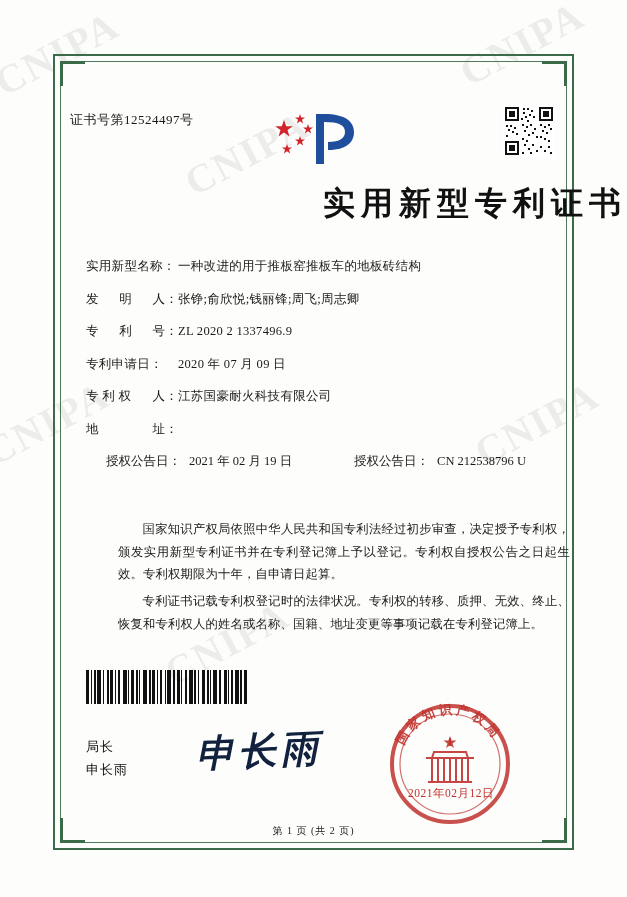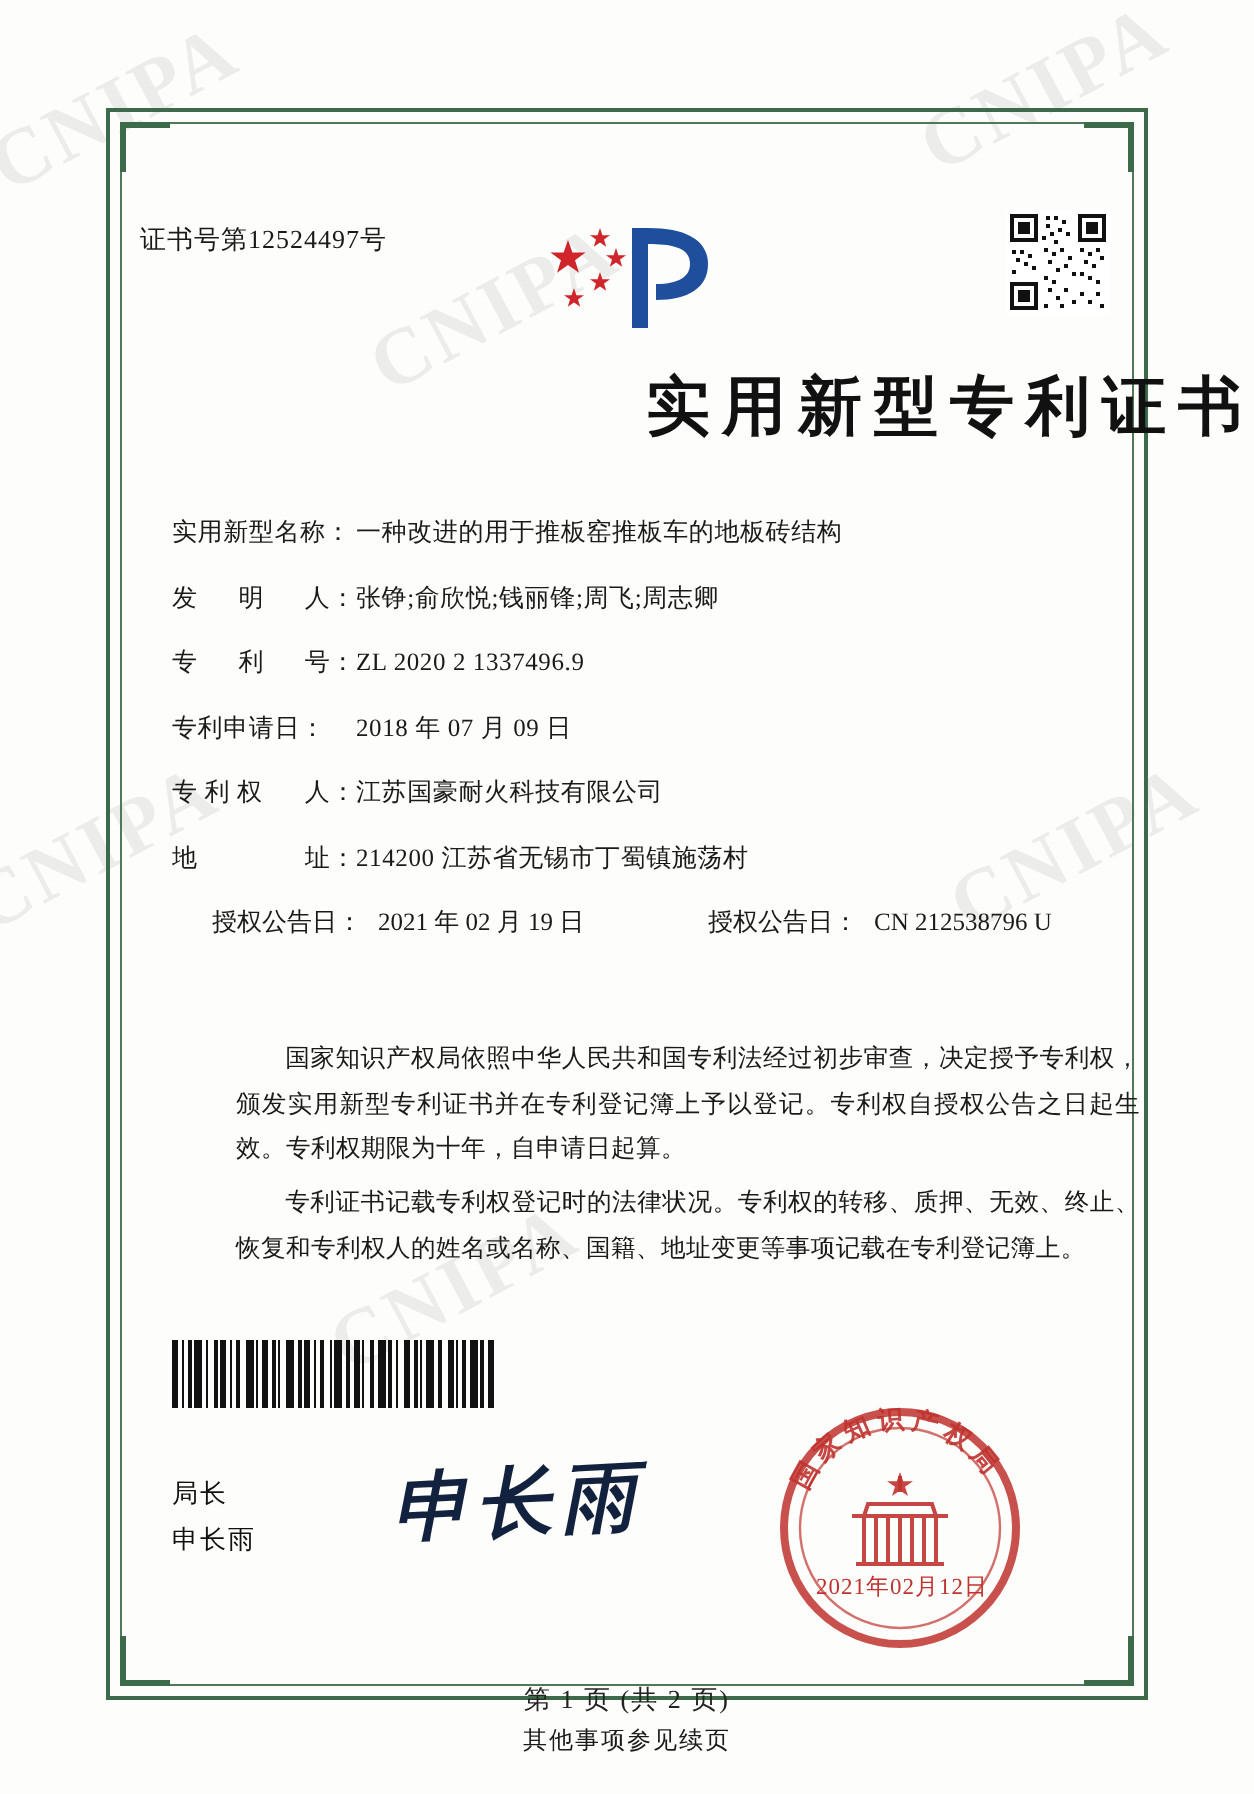--- a/index.html
+++ b/index.html
@@ -359,7 +359,7 @@
 
     <div class="field-row">
       <div class="field-label">专利申请日：</div>
-      <div class="field-value">2018 年 07 月 09 日</div>
+      <div class="field-value">2020 年 07 月 09 日</div>
     </div>
 
     <div class="field-row">

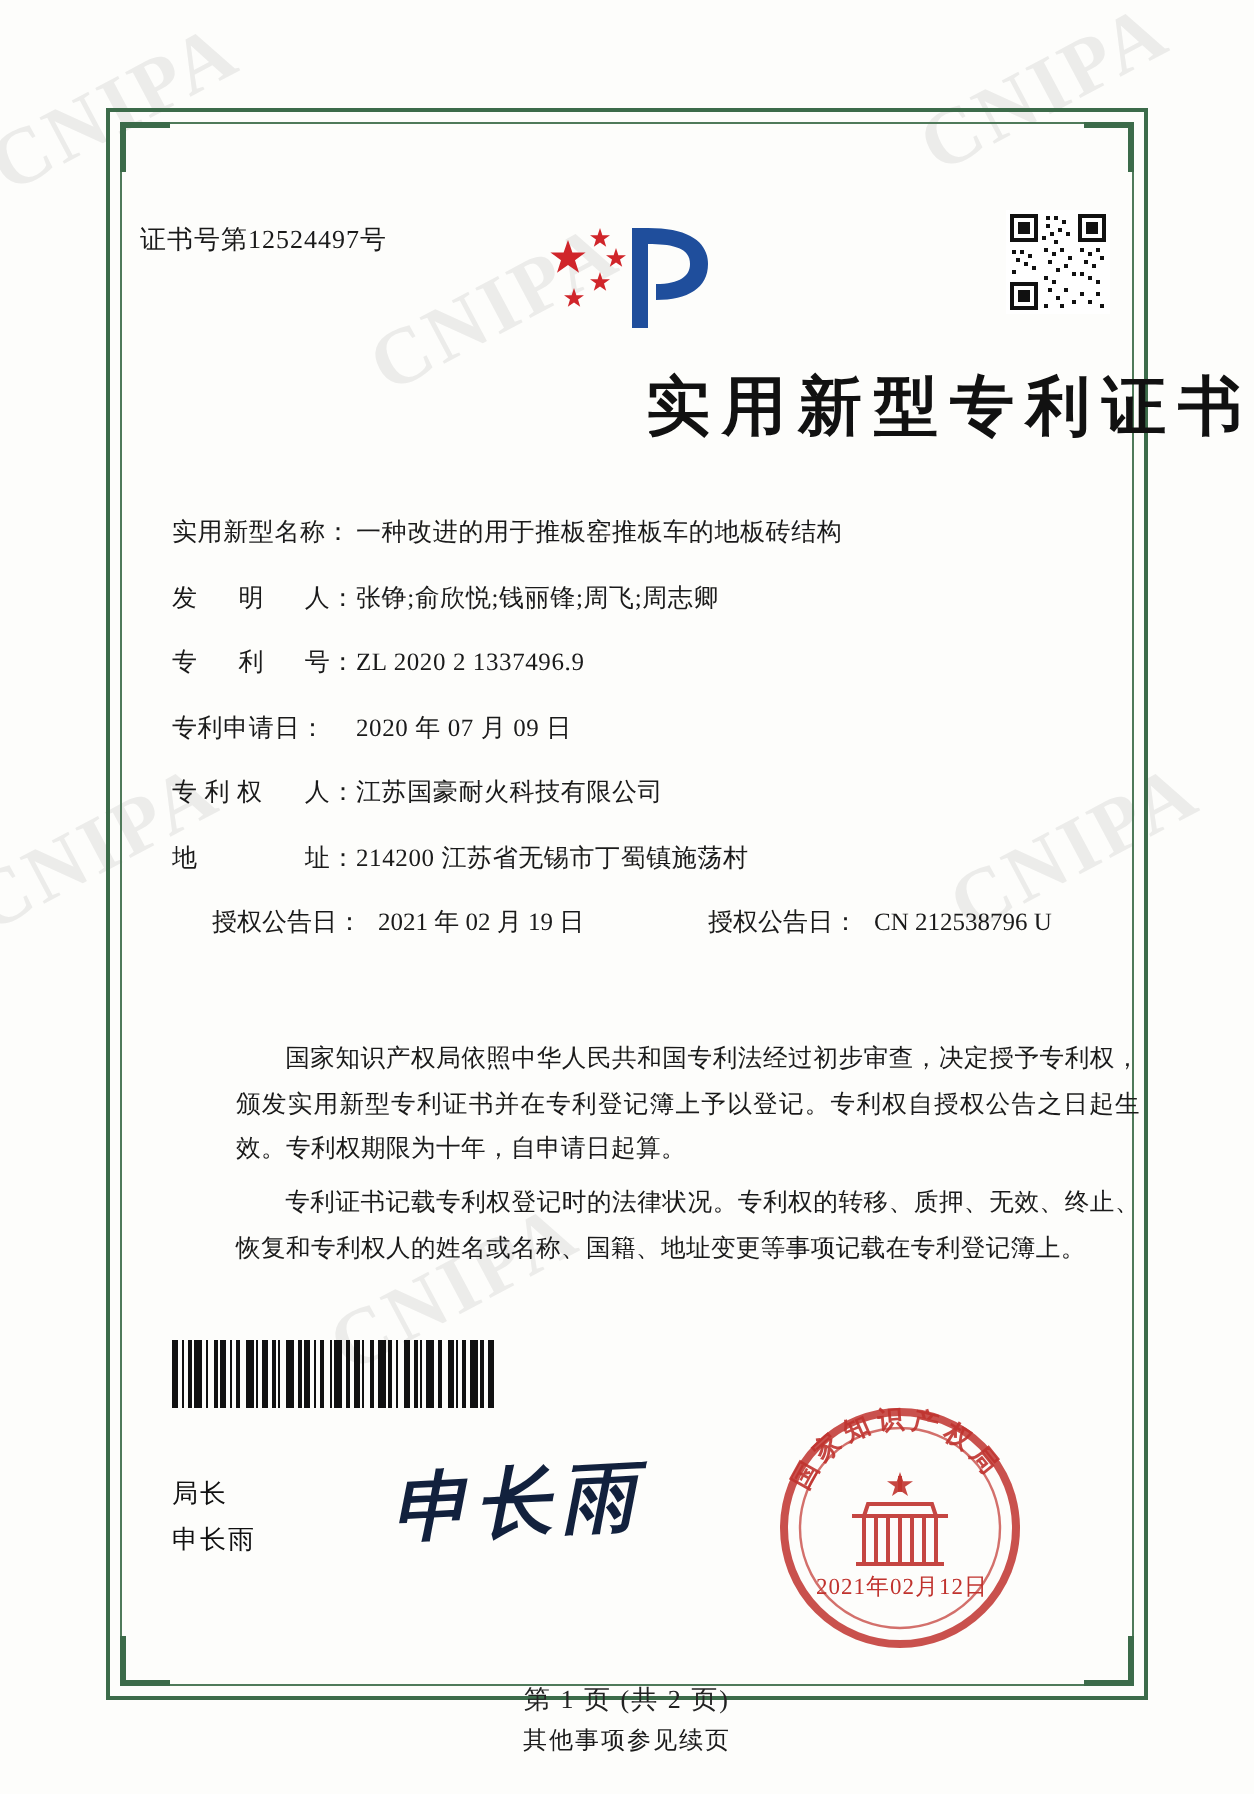--- a/index.html
+++ b/index.html
@@ -375,7 +375,6 @@
         <span>地</span>
         <span>址：</span>
       </div>
-      <div class="field-value">214200 江苏省无锡市丁蜀镇施荡村</div>
     </div>
 
     <div class="row-split">

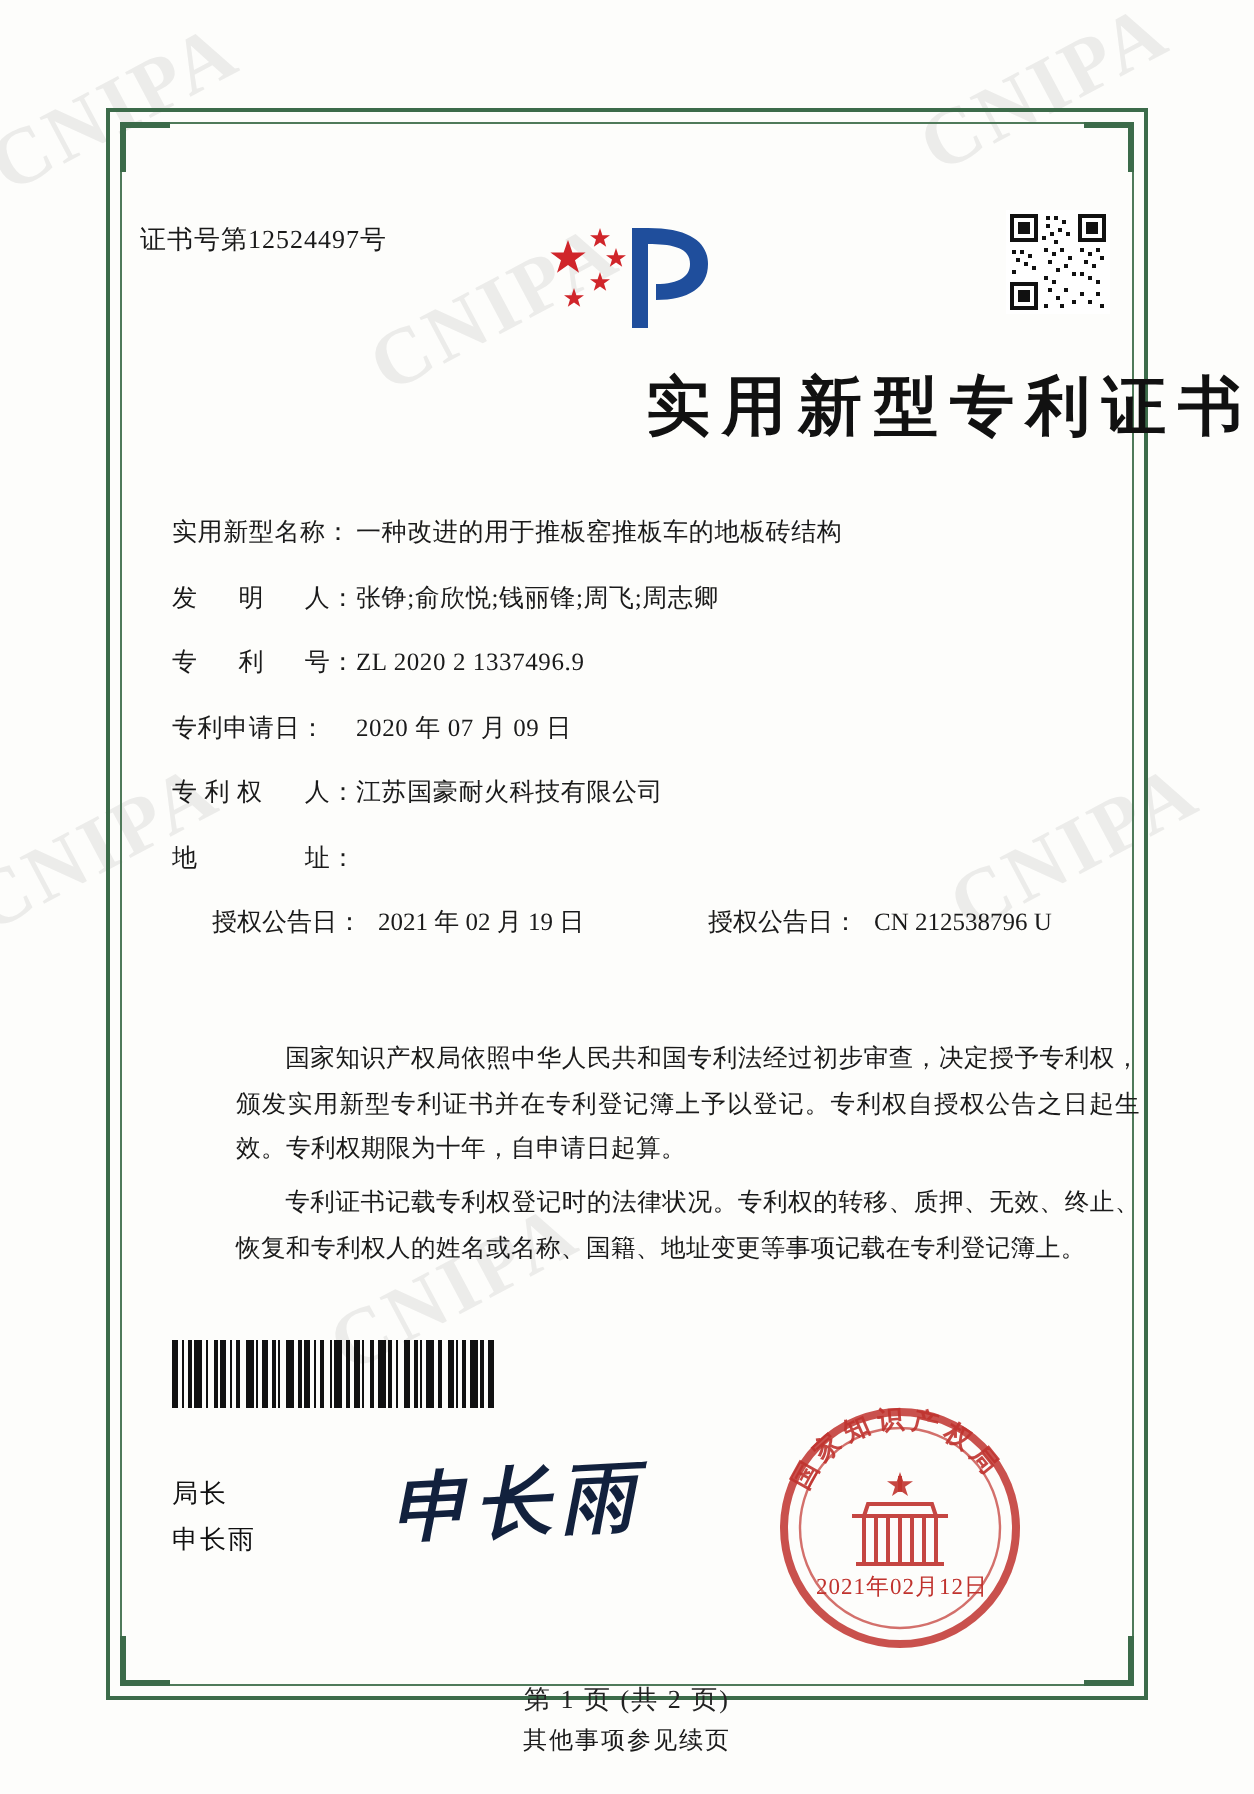--- a/index.html
+++ b/index.html
@@ -215,10 +215,9 @@
     left: 0; right: 0;
     top: 824px;
     text-align: center;
-    font-size: 13px;
+    font-size: 10px;
     color: #222;
     letter-spacing: 1px;
-    margin-top: 17px;
   }
 
   .footnote {

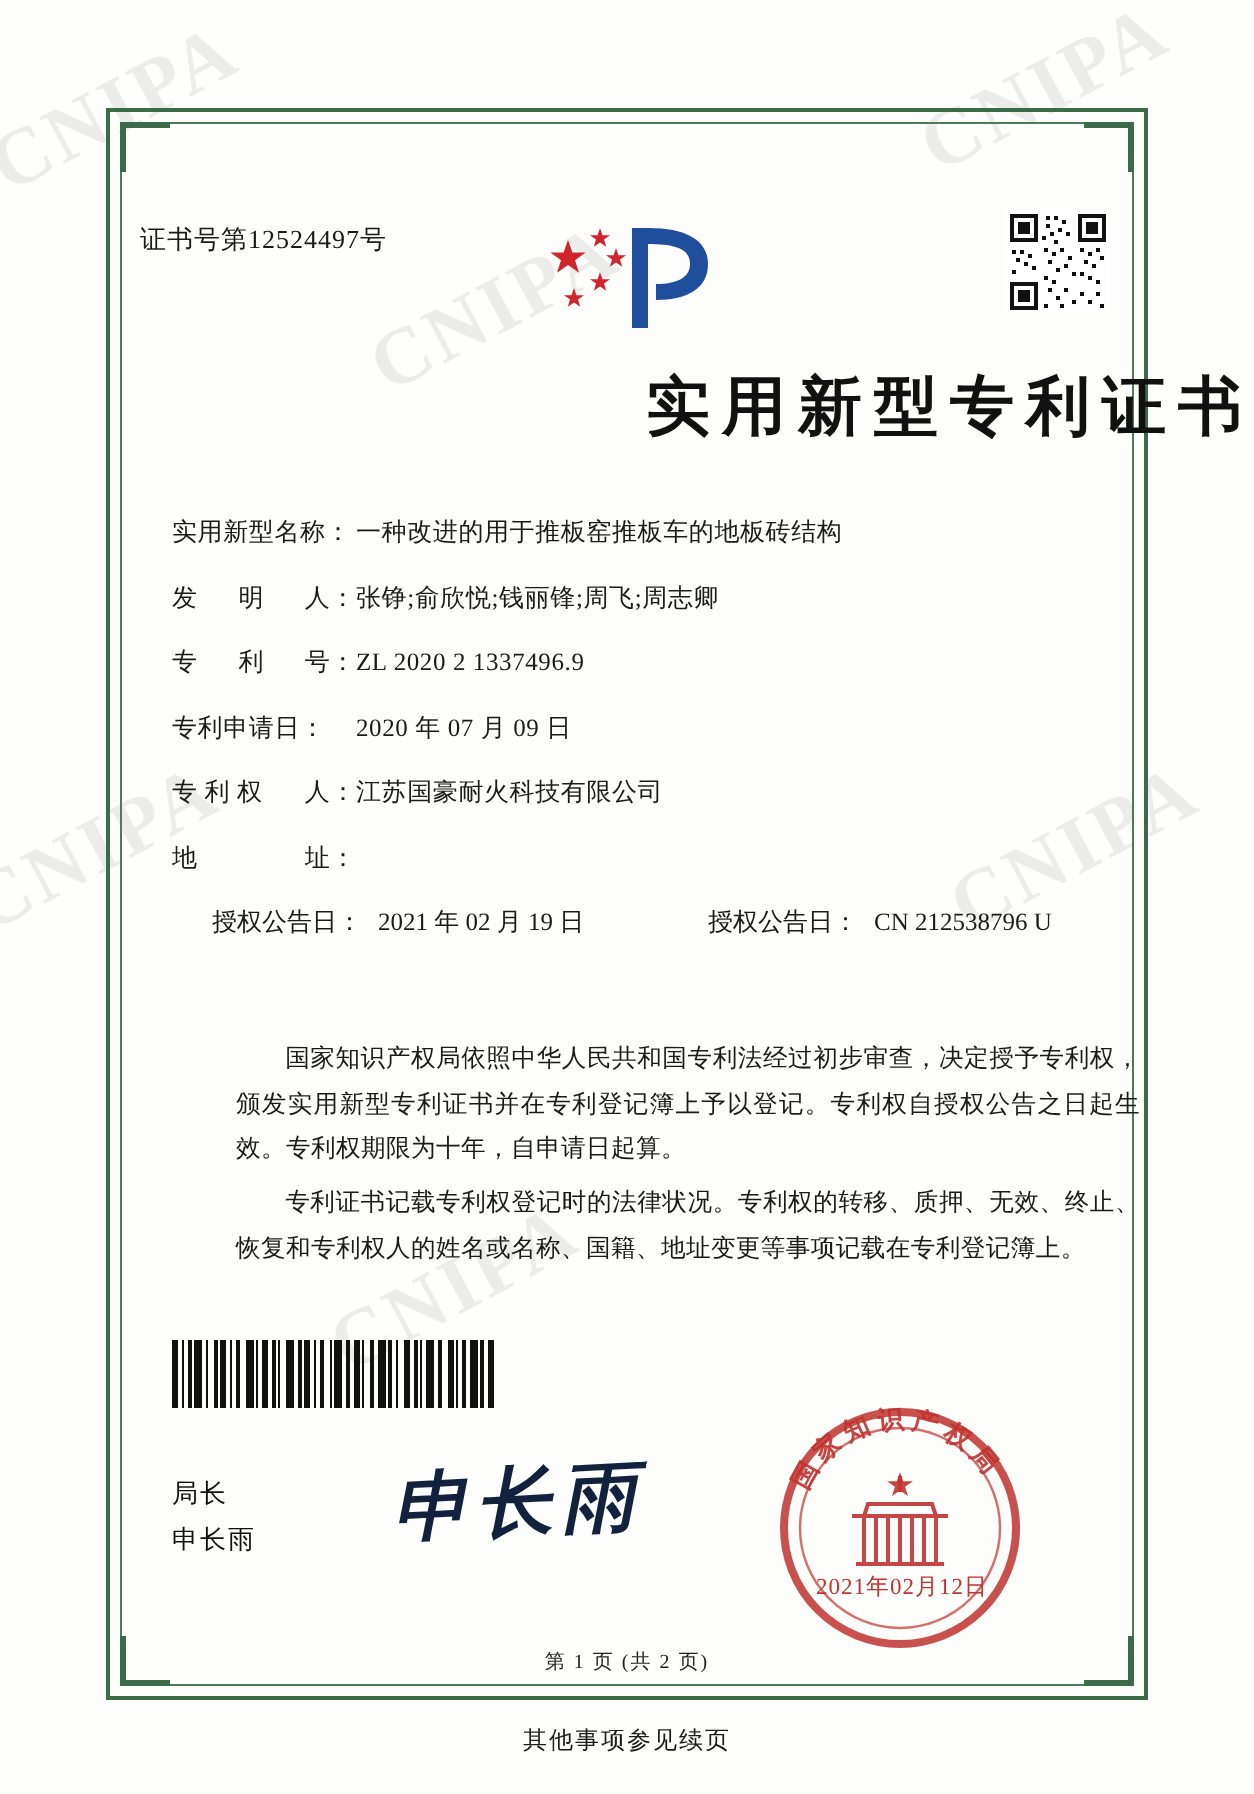--- a/index.html
+++ b/index.html
@@ -503,7 +503,6 @@
 
   <div class="page-no">第 1 页 (共 2 页)</div>
 
-  <div class="footnote">其他事项参见续页</div>
 
 </div>
 

